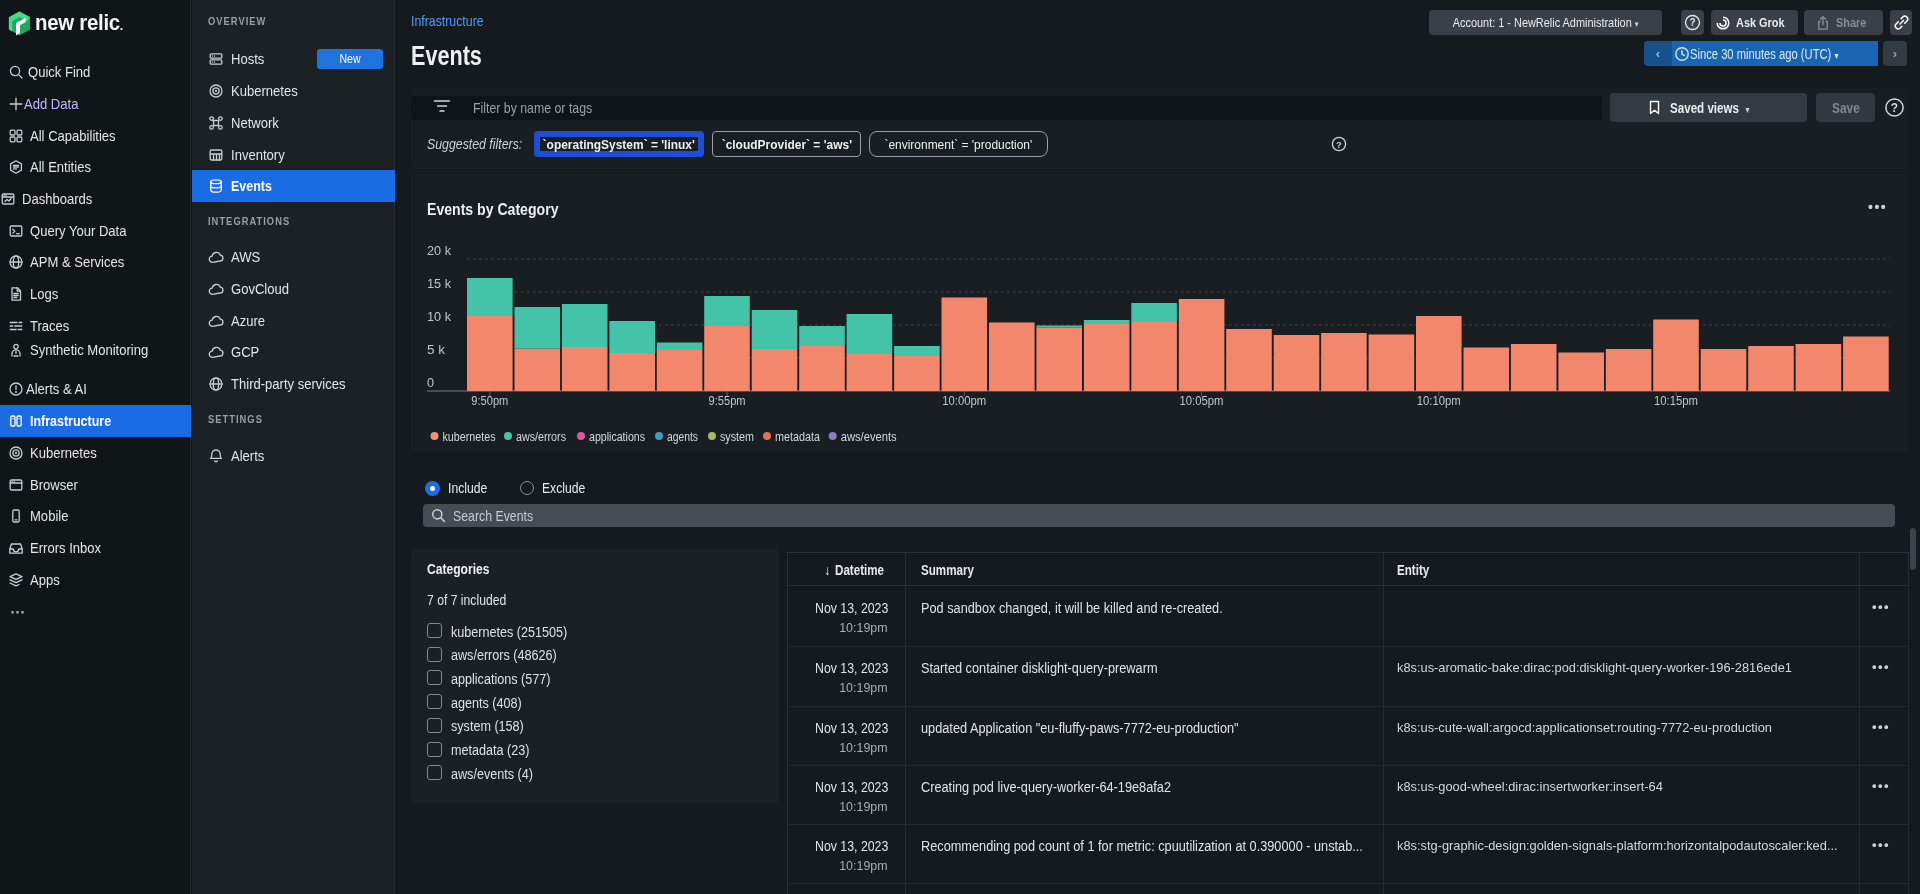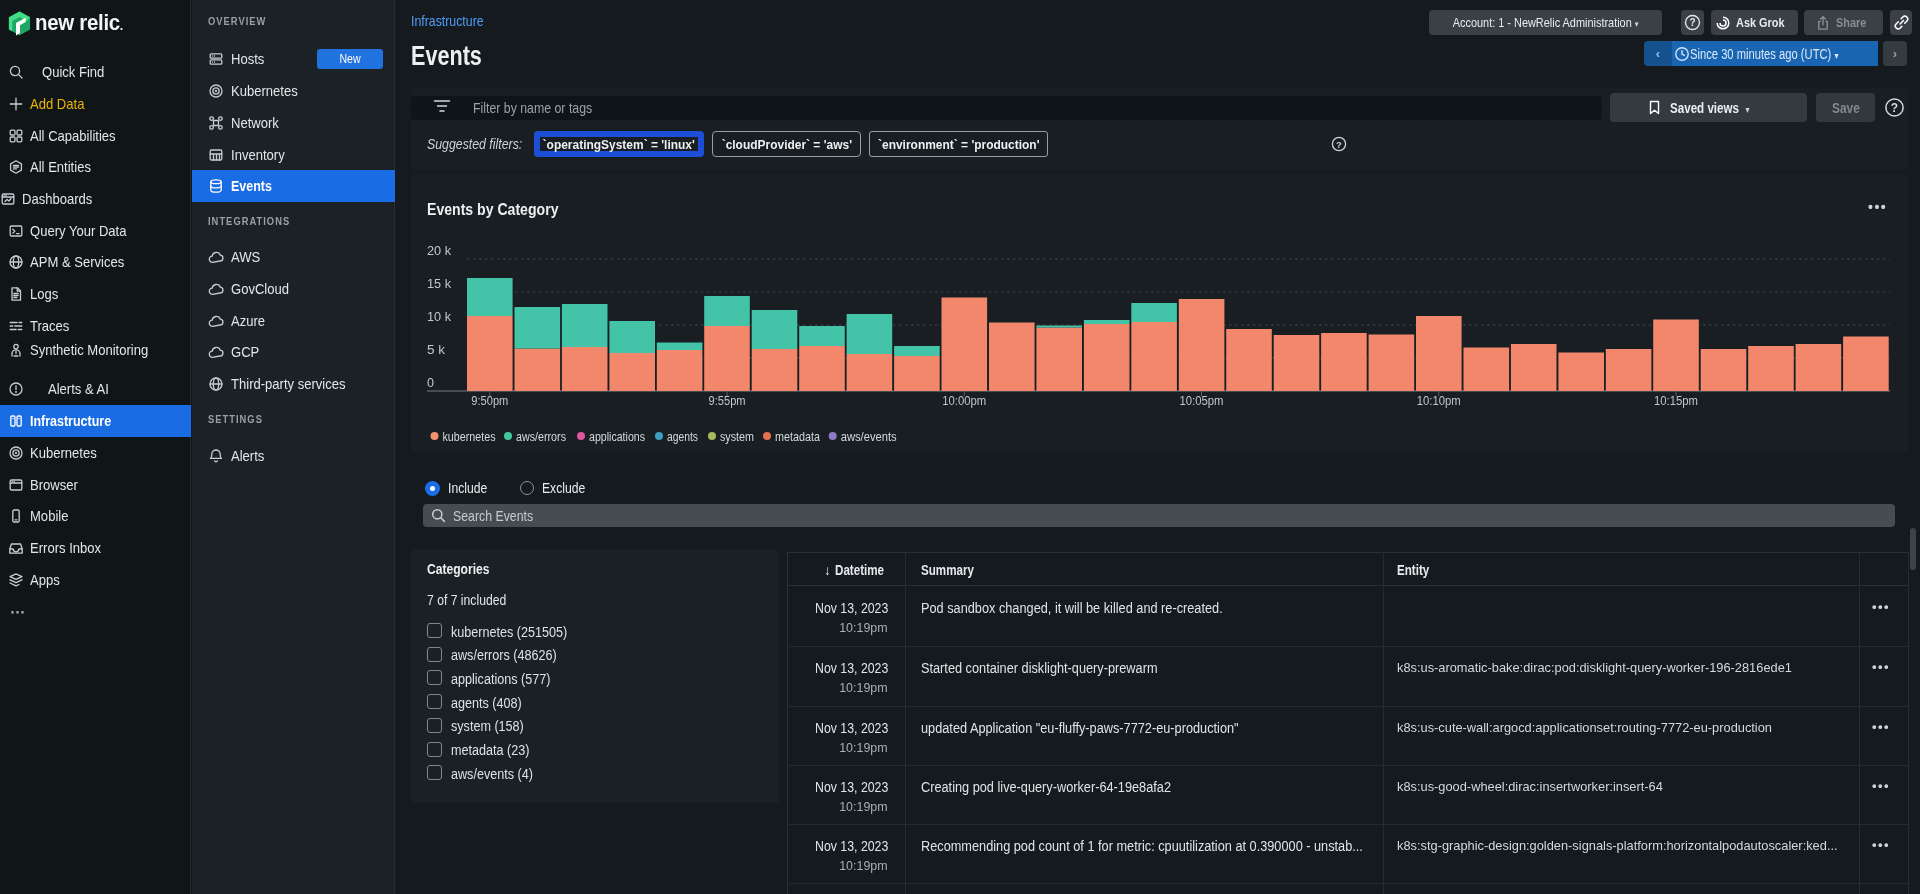--- a/index.html
+++ b/index.html
@@ -26,7 +26,7 @@
             </g>
           </svg>
         </span>
-        <span style="color:#e2e6e9;font-size:14.5px;font-weight:400;margin-left:18px;white-space:nowrap"><span style="display:inline-block;transform:scaleX(0.9);transform-origin:0 50%;white-space:nowrap">Quick Find</span></span>
+        <span style="color:#e2e6e9;font-size:14.5px;font-weight:400;margin-left:4px;white-space:nowrap"><span style="display:inline-block;transform:scaleX(0.9);transform-origin:0 50%;white-space:nowrap">Quick Find</span></span>
       </div>
 <div class="abs" style="left:0;top:87.7px;width:191px;height:32px;display:flex;align-items:center;padding-left:8px">
         <span class="ico">

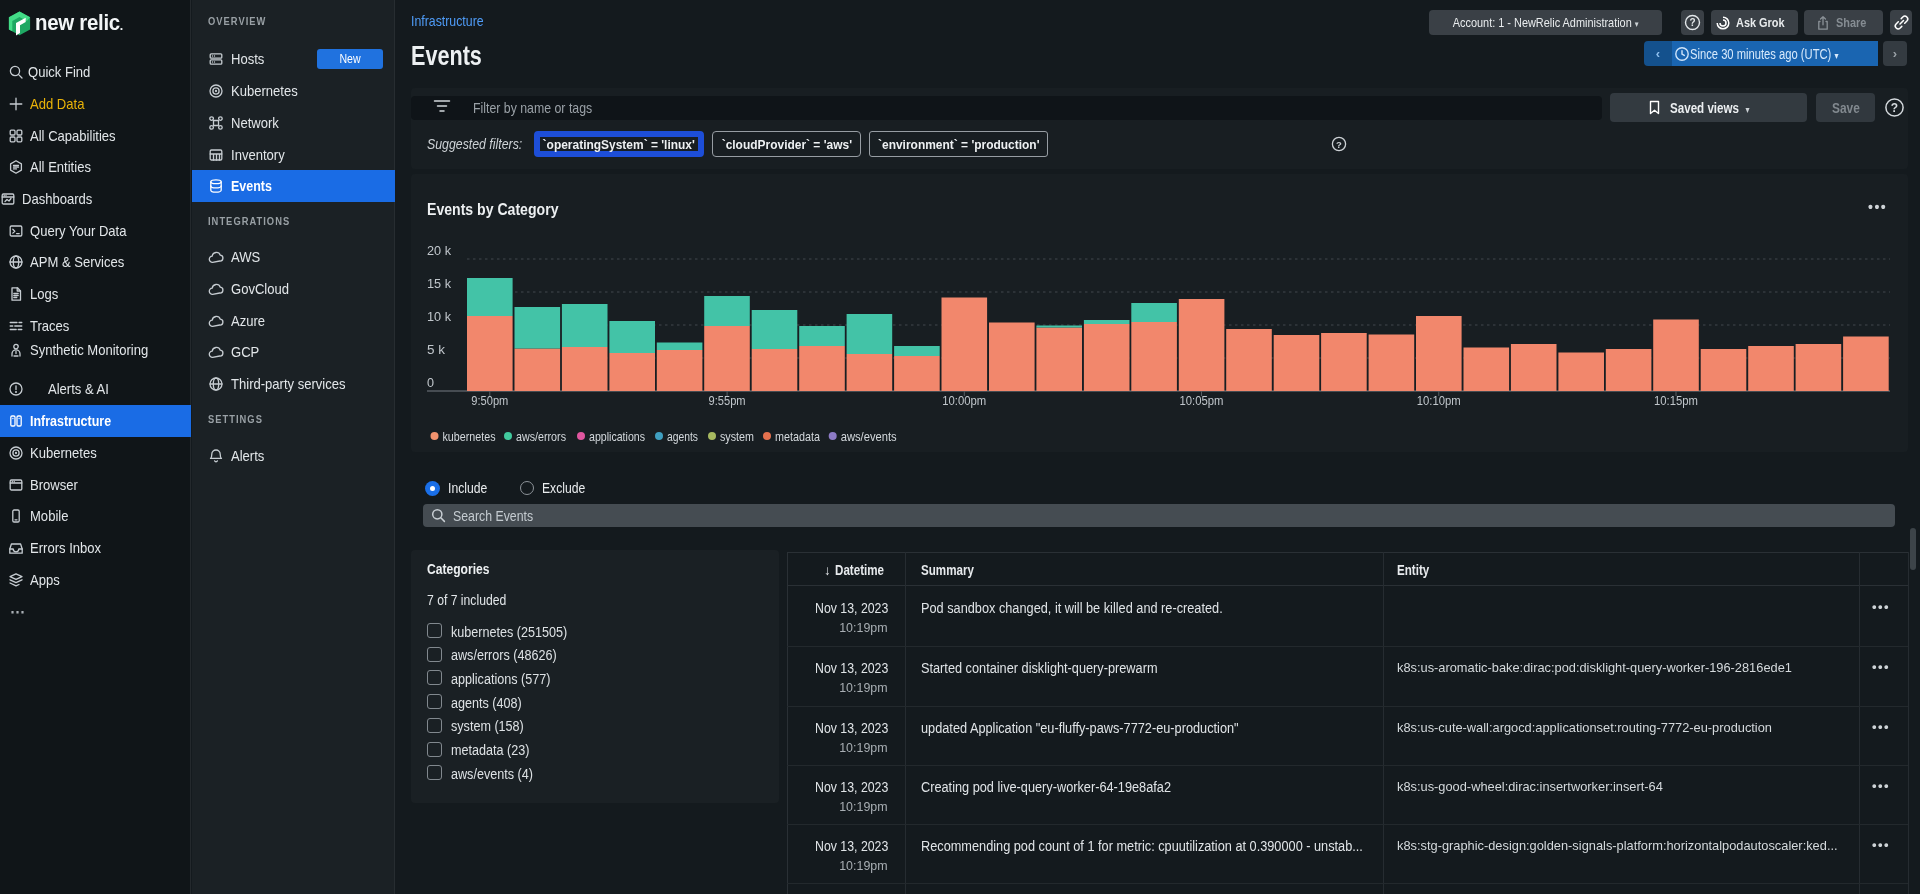--- a/index.html
+++ b/index.html
@@ -36,7 +36,7 @@
             </g>
           </svg>
         </span>
-        <span style="color:#eab308;font-size:14.5px;font-weight:400;margin-left:6px;white-space:nowrap"><span style="display:inline-block;transform:scaleX(0.9);transform-origin:0 50%;white-space:nowrap">Add Data</span></span>
+        <span style="color:#c4b5fd;font-size:14.5px;font-weight:400;white-space:nowrap"><span style="display:inline-block;transform:scaleX(0.9);transform-origin:0 50%;white-space:nowrap">Add Data</span></span>
       </div>
 <div class="abs" style="left:0;top:119.5px;width:191px;height:32px;display:flex;align-items:center;padding-left:8px">
         <span class="ico">

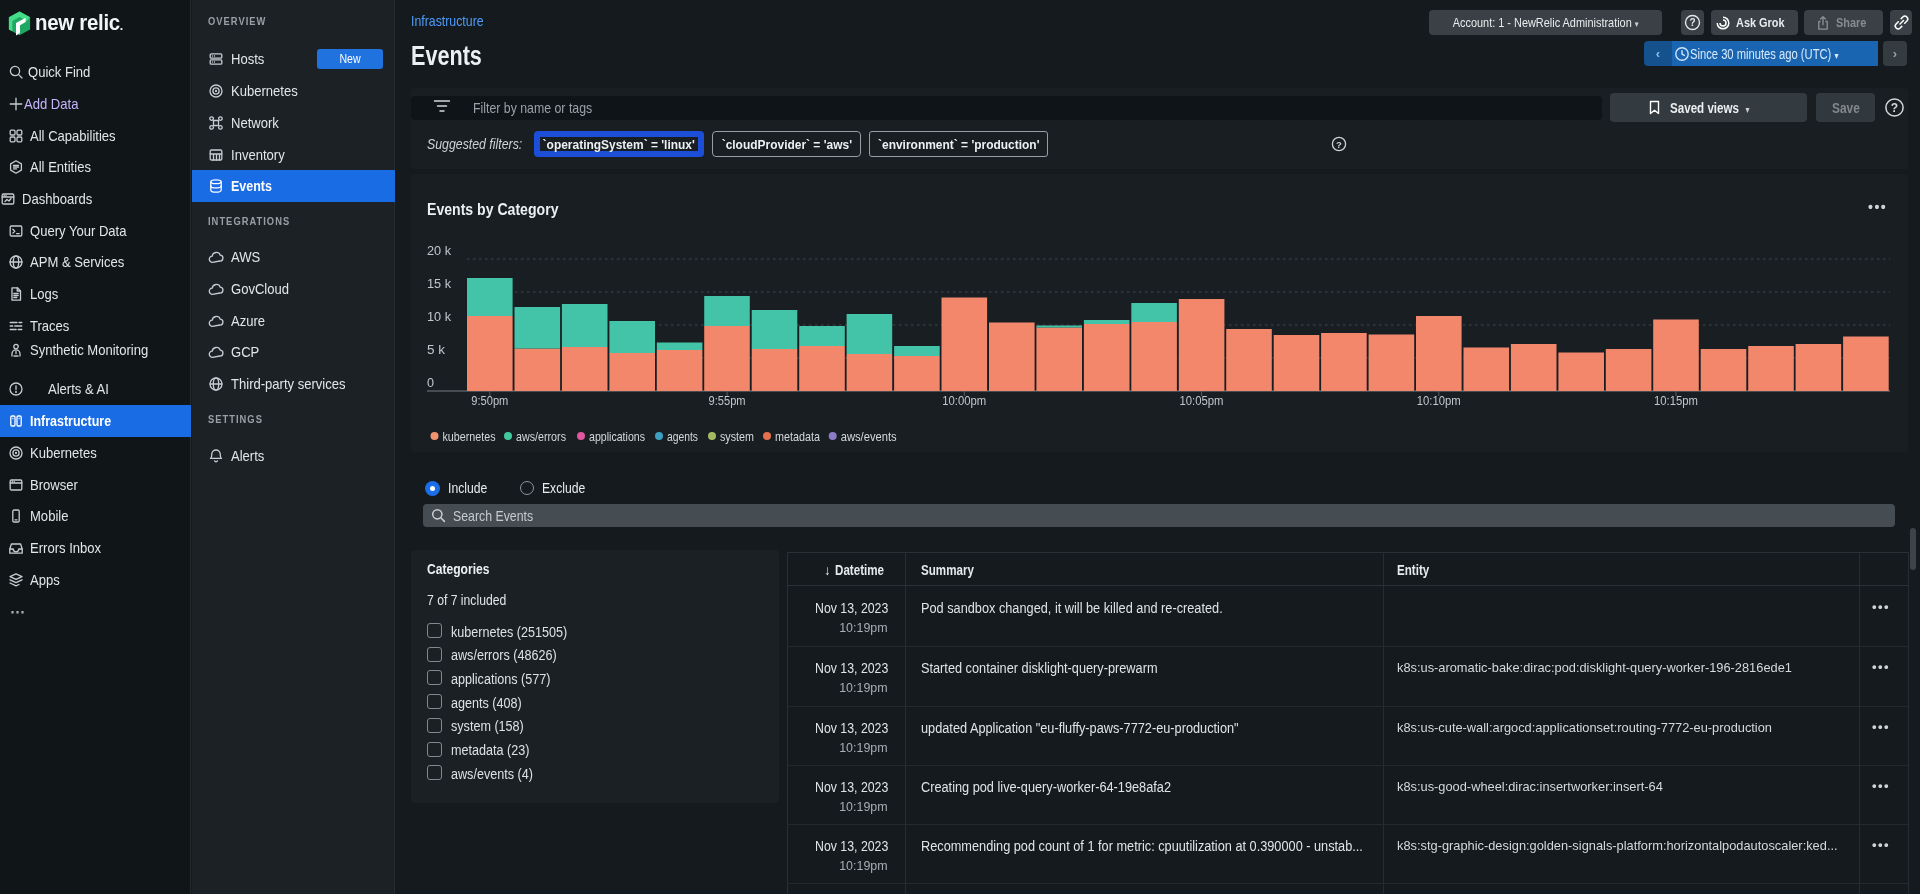--- a/index.html
+++ b/index.html
@@ -420,7 +420,7 @@
 <div class="abs" style="left:316px;top:131px;width:149px;height:26px;border:1px solid #979da3;border-radius:4px;display:flex;align-items:center;justify-content:center;color:#eef1f3;font-size:13px;font-weight:700;white-space:nowrap">
         <span style="display:inline-block;transform:scaleX(0.92);transform-origin:50% 50%;white-space:nowrap">`cloudProvider` = 'aws'</span>
       </div>
-<div class="abs" style="left:473px;top:131px;width:179px;height:26px;border:1px solid #979da3;border-radius:3px;display:flex;align-items:center;justify-content:center;color:#eef1f3;font-size:13px;font-weight:700;white-space:nowrap">
+<div class="abs" style="left:473px;top:131px;width:179px;height:26px;border:1px solid #979da3;border-radius:8px;display:flex;align-items:center;justify-content:center;color:#eef1f3;font-size:13px;font-weight:400;white-space:nowrap">
         <span style="display:inline-block;transform:scaleX(0.92);transform-origin:50% 50%;white-space:nowrap">`environment` = 'production'</span>
       </div>
 <div class="abs" style="left:935px;top:136px"><svg width="16" height="16" viewBox="0 0 16 16">

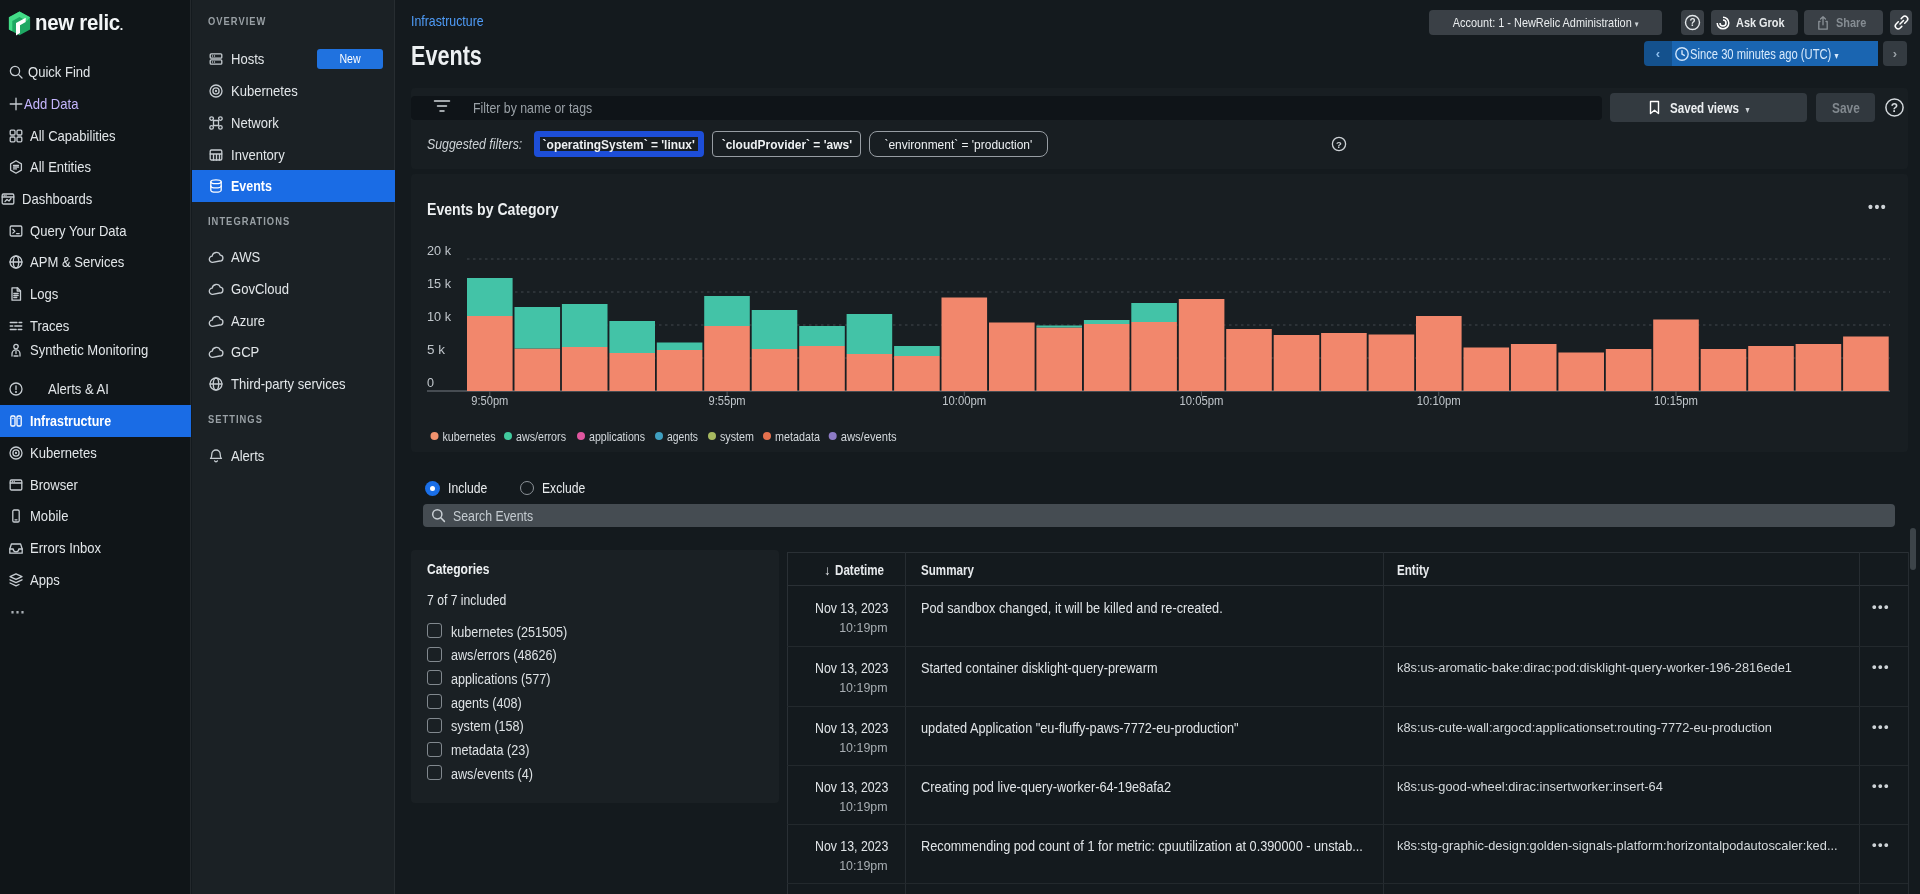--- a/index.html
+++ b/index.html
@@ -139,7 +139,7 @@
             </g>
           </svg>
         </span>
-        <span style="color:#e2e6e9;font-size:14.5px;font-weight:400;margin-left:24px;white-space:nowrap"><span style="display:inline-block;transform:scaleX(0.9);transform-origin:0 50%;white-space:nowrap">Alerts &amp; AI</span></span>
+        <span style="color:#e2e6e9;font-size:14.5px;font-weight:400;margin-left:2px;white-space:nowrap"><span style="display:inline-block;transform:scaleX(0.9);transform-origin:0 50%;white-space:nowrap">Alerts &amp; AI</span></span>
       </div>
 <div class="abs" style="left:0;top:405.0px;width:191px;height:32px;background:#1a6ce5;display:flex;align-items:center;padding-left:8px">
         <span class="ico">

